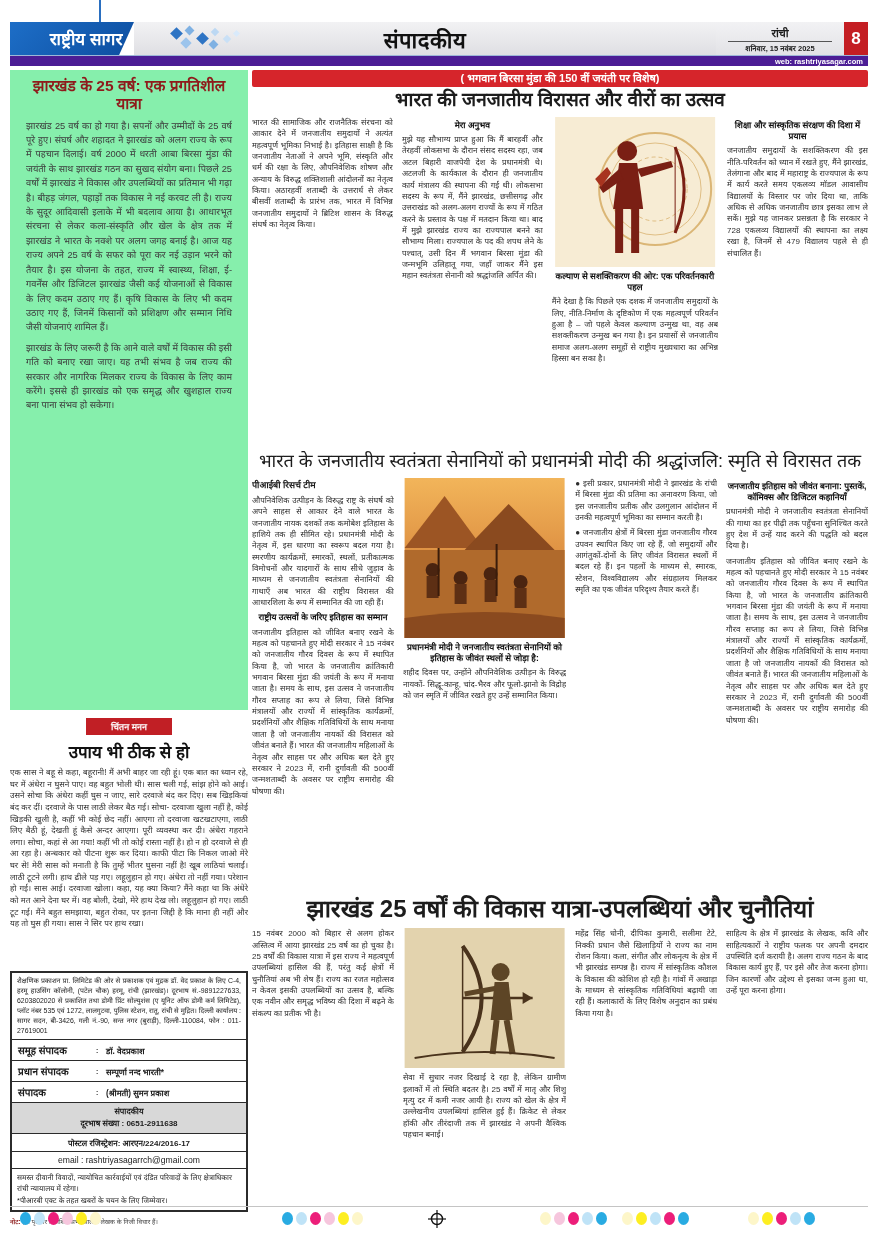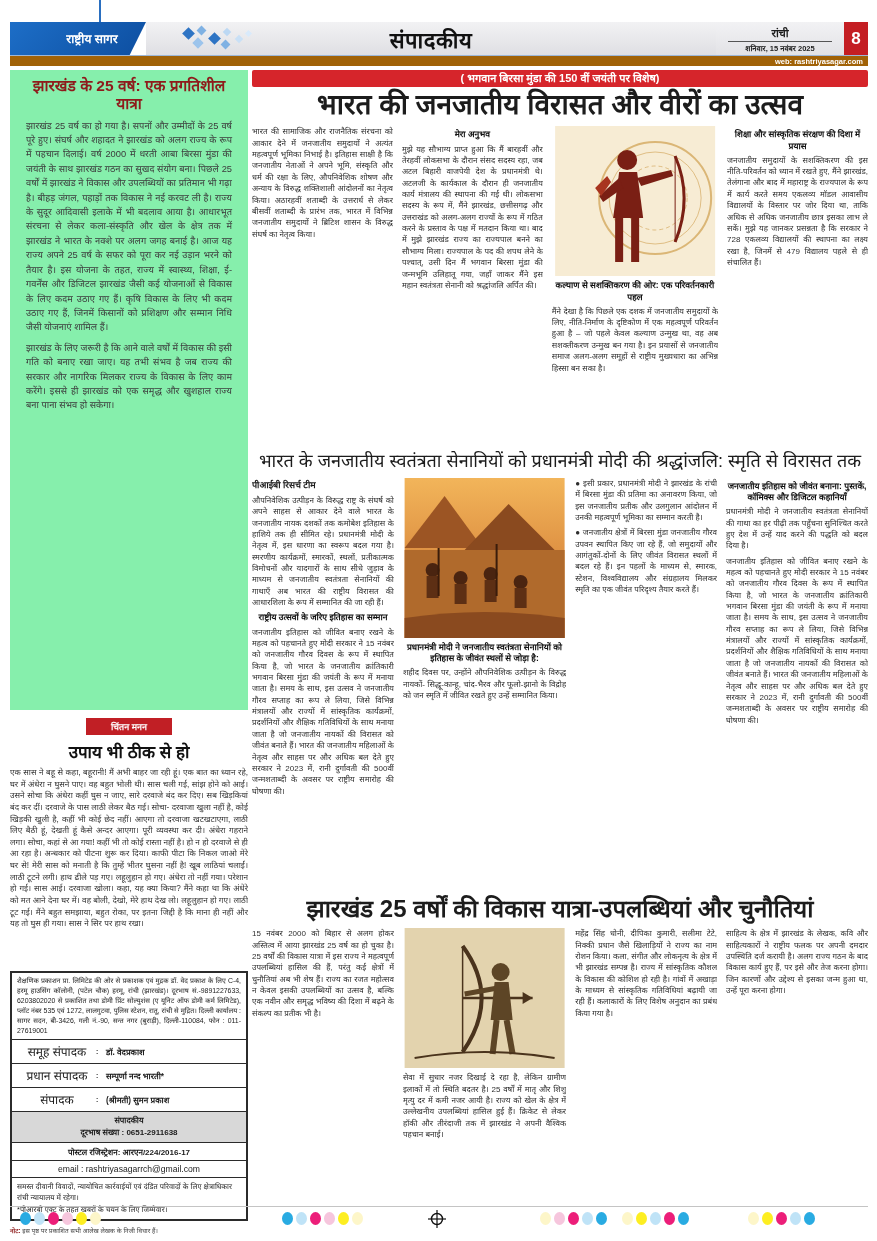--- a/index.html
+++ b/index.html
@@ -10,8 +10,8 @@
   
   .crop-mark { left:99px; top:0; width:2px; height:22px; background:#2a6fc0; }
   .header { left:10px; top:22px; width:858px; height:34px; display:flex; border-bottom:1px solid #9db7d8; }
-  .mast { width:136px; background:linear-gradient(135deg,#1d6ec7,#0d4ea0); color:#fff;
-    display:flex; align-items:center; justify-content:center; font-weight:bold; font-size:12px;
+  .mast { width:124px; background:linear-gradient(135deg,#1d6ec7,#0d4ea0); color:#fff;
+    display:flex; align-items:center; justify-content:center; font-weight:bold; font-size:17px;
     clip-path:polygon(0 0, 100% 0, 88% 100%, 0 100%);padding-left:28px; }
   .mid { flex:1; background:linear-gradient(180deg,#f2f2f4,#dfdfe3); position:relative;
     display:flex; align-items:center; justify-content:center; }

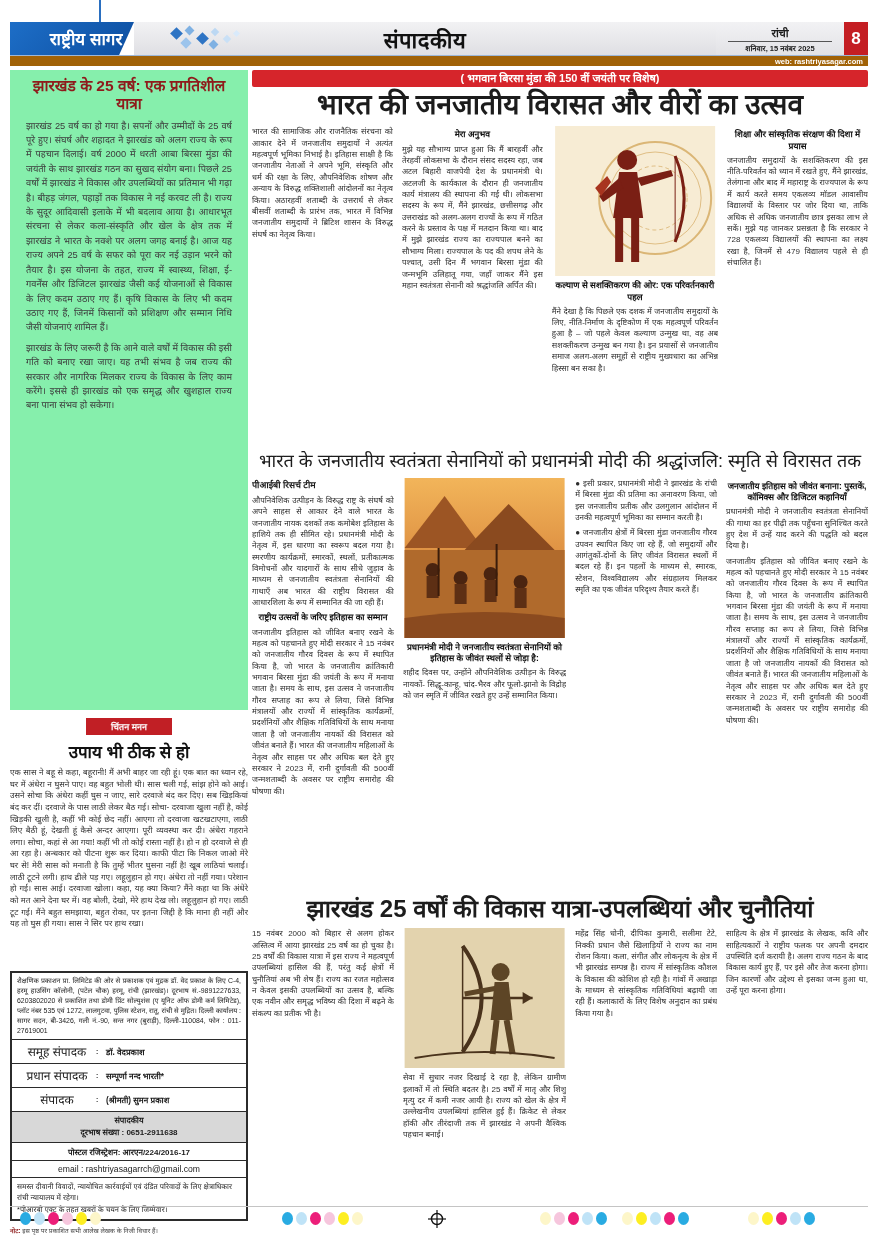--- a/index.html
+++ b/index.html
@@ -33,7 +33,7 @@
   .edition-date { font-size:7.5px; font-weight:bold; color:#222; }
   .pagebox { width:24px; background:#c41e23; color:#fff; display:flex; align-items:center;
     justify-content:center; font-size:17px; font-weight:bold; }
-  .webstrip { left:10px; top:56px; width:858px; height:10px; background:#a16207; color:#fff;
+  .webstrip { left:10px; top:56px; width:858px; height:10px; background:#4c1d95; color:#fff;
     font-size:7.5px; font-weight:bold; text-align:right; padding:1px 5px 0 0; }
 
   

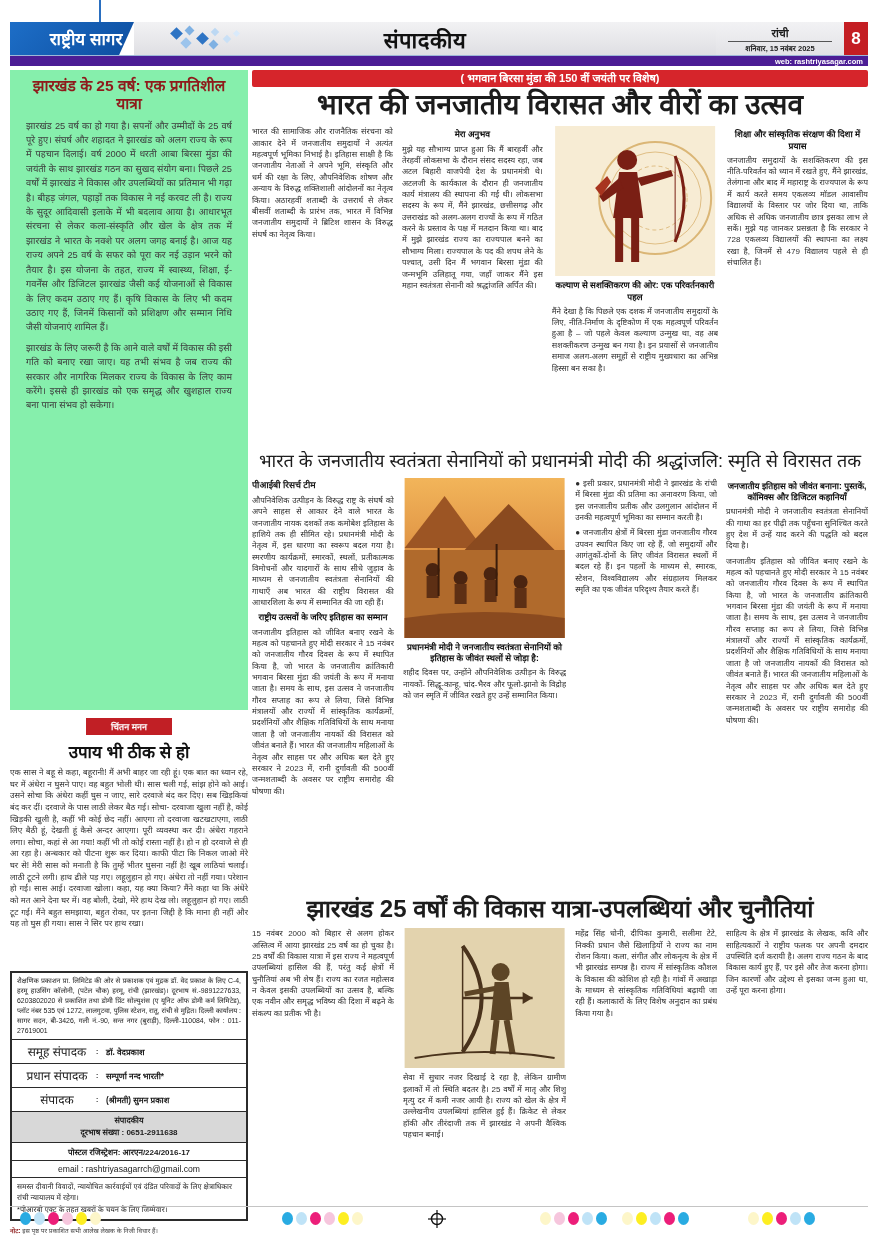--- a/index.html
+++ b/index.html
@@ -71,7 +71,7 @@
   .kicker { left:252px; top:70px; width:616px; height:17px; background:#d6252b; color:#fff;
     text-align:center; font-size:11px; font-weight:bold; line-height:17px; border-radius:2px; }
   .artA { left:252px; top:90px; width:616px; }
-  .artA h1 { font-size:28px; font-weight:bold; text-align:center; line-height:1.05; margin-bottom:7px; }
+  .artA h1 { font-size:19px; font-weight:bold; text-align:center; line-height:1.05; margin-bottom:7px; }
   .cols { display:flex; gap:9px; }
   .col { flex:1; overflow:hidden; }
   .artA .cols { height:322px; }

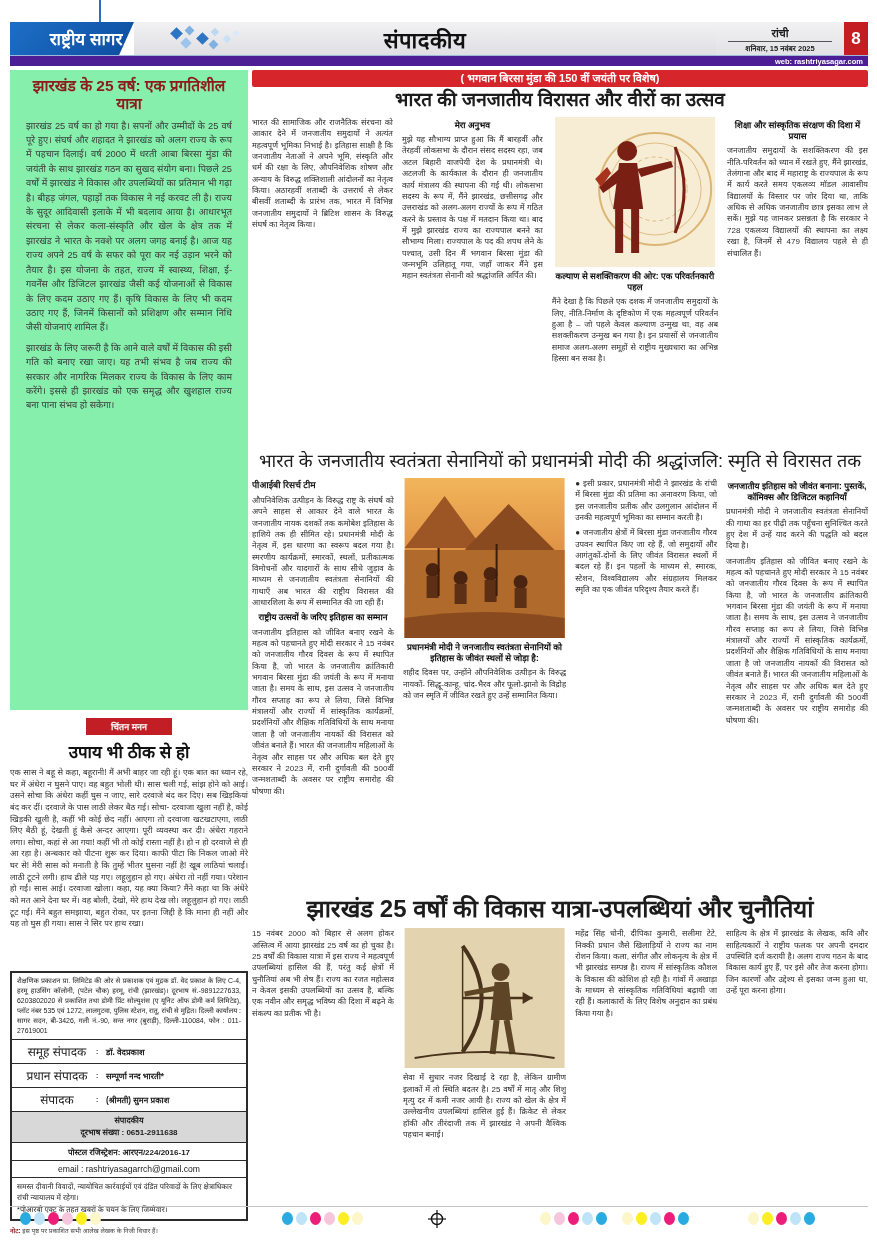--- a/index.html
+++ b/index.html
@@ -54,7 +54,7 @@
   .imprint .cell { border-bottom:1px solid #2b2b2b; padding:3px 5px; }
   .imprint .imp-text { text-align:justify; line-height:1.45; color:#222; }
   .imprint .row { display:flex; align-items:center; padding:3px 6px; border-bottom:1px solid #2b2b2b; }
-  .imprint .row .lab { width:78px; font-weight:normal; font-size:12px;text-align:center; }
+  .imprint .row .lab { width:78px; font-weight:bold; font-size:10px; }
   .imprint .row .sep { width:10px; font-weight:bold; }
   .imprint .row .val { flex:1; font-weight:bold; font-size:8.2px; }
   .imprint .dept { background:#d8d8d8; text-align:center; font-weight:bold; font-size:8px;

